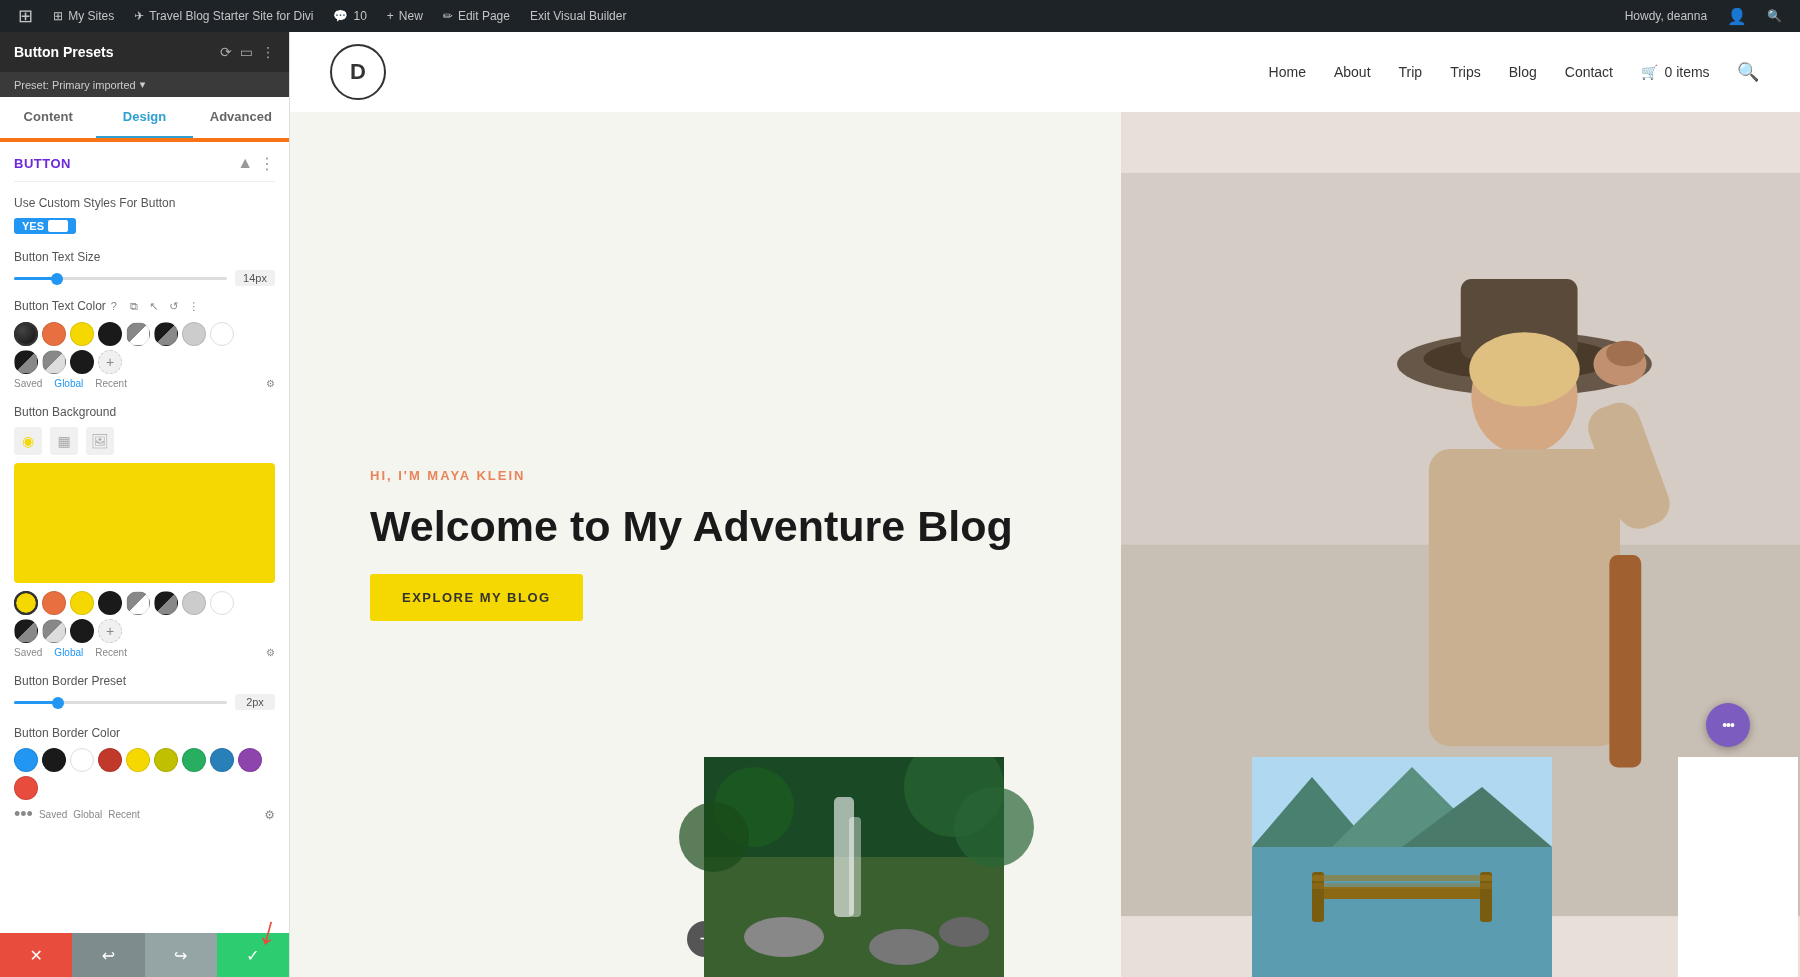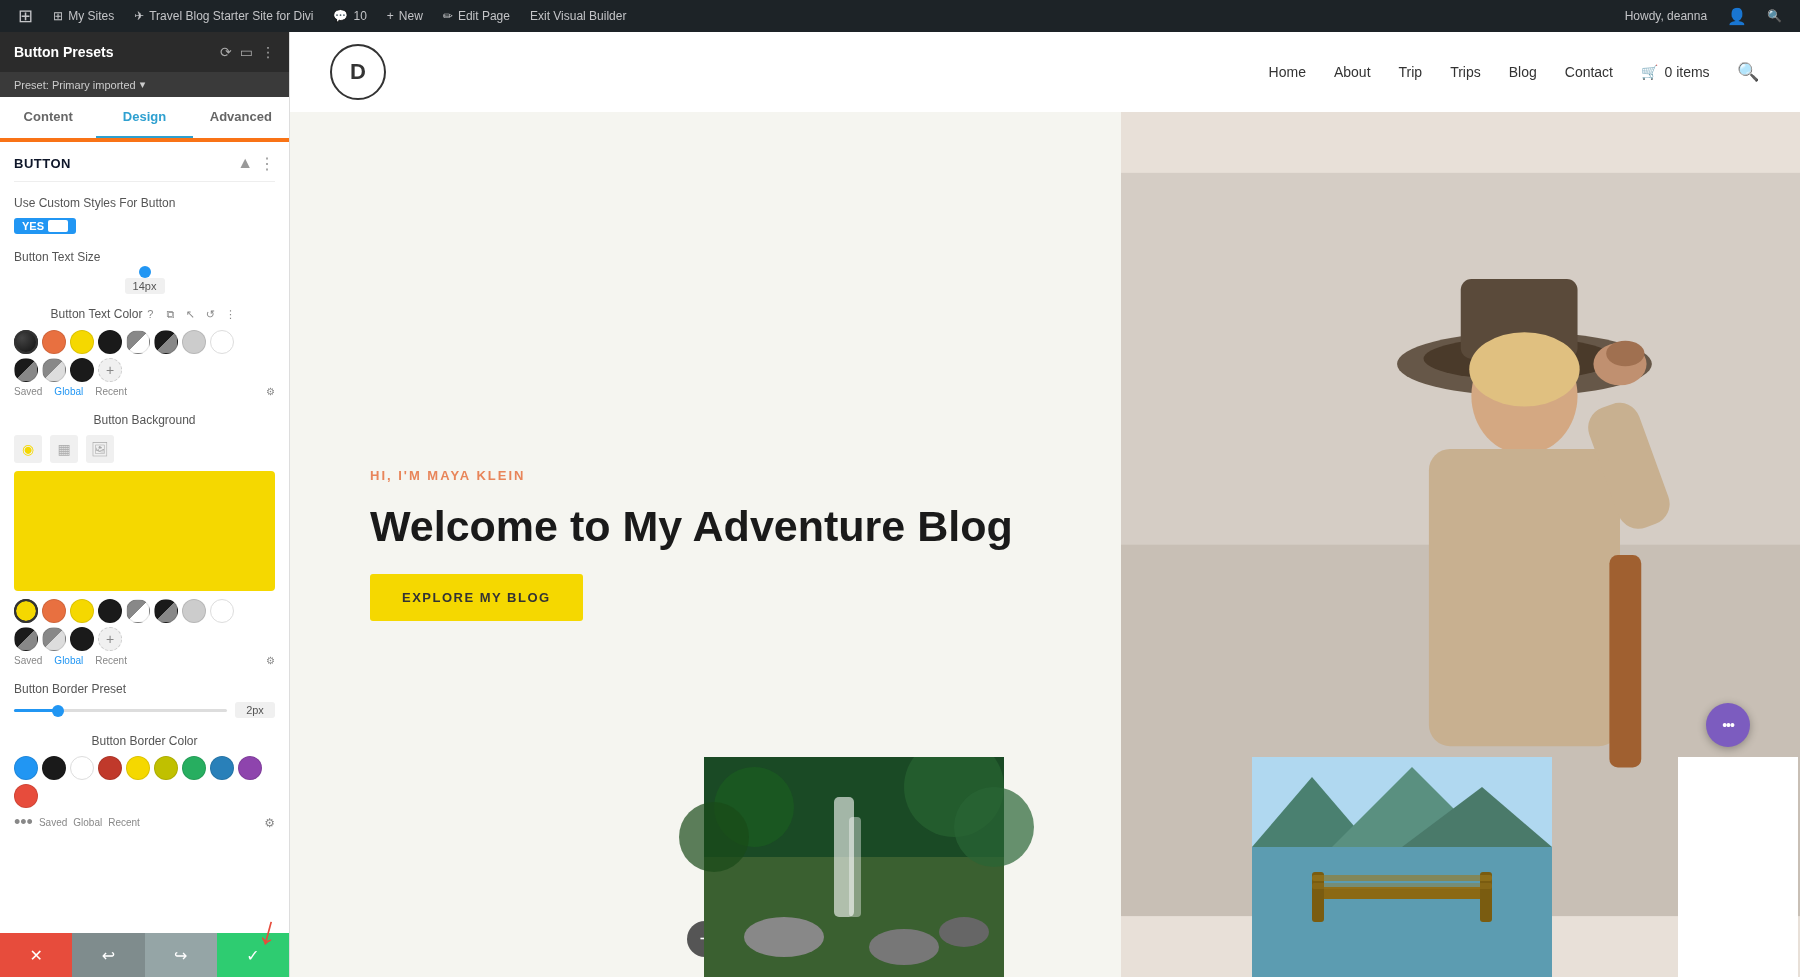--- a/index.html
+++ b/index.html
@@ -124,7 +124,7 @@
     .section-title {
       font-size: 13px;
       font-weight: 700;
-      color: #0f172a;
+      color: #6d28d9;
       text-transform: uppercase;
       letter-spacing: 0.5px;
     }

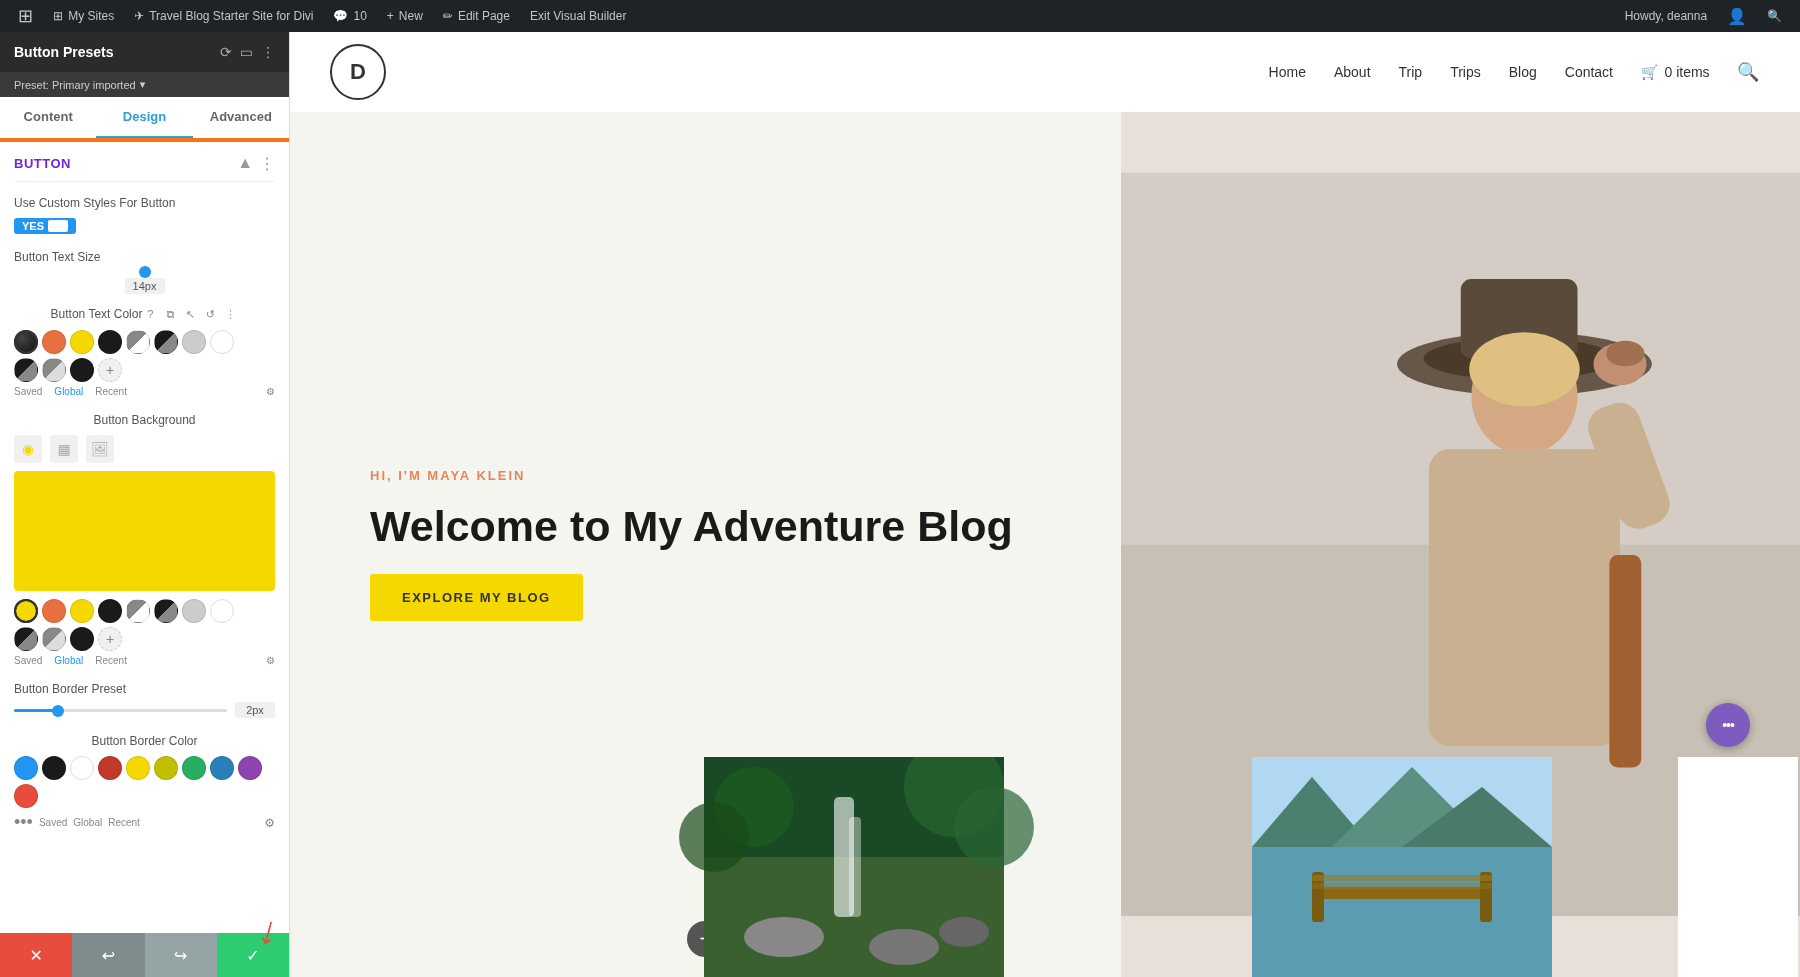--- a/index.html
+++ b/index.html
@@ -172,7 +172,6 @@
       display: flex;
       align-items: center;
       gap: 8px;
-      flex-direction: column;
     }
     .slider-track {
       flex: 1;

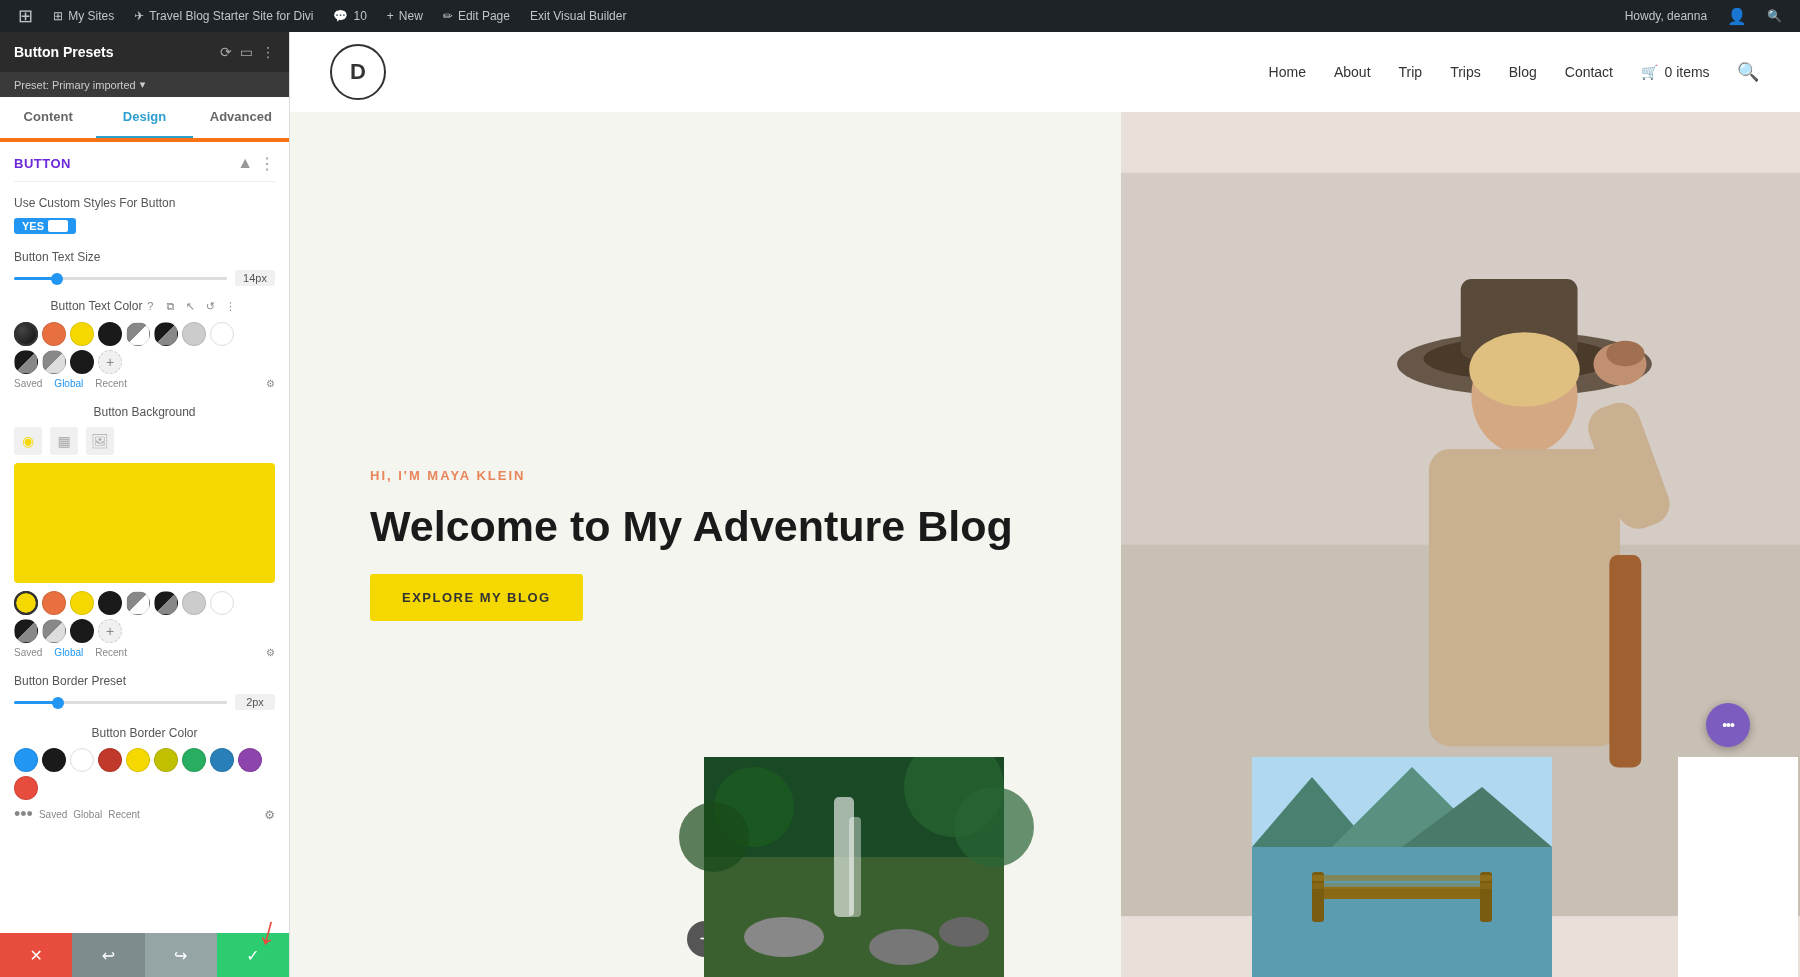--- a/index.html
+++ b/index.html
@@ -211,7 +211,7 @@
     .color-row-header {
       display: flex;
       align-items: center;
-      justify-content: center;
+      justify-content: flex-start;
       margin-bottom: 8px;
     }
     .color-label {

